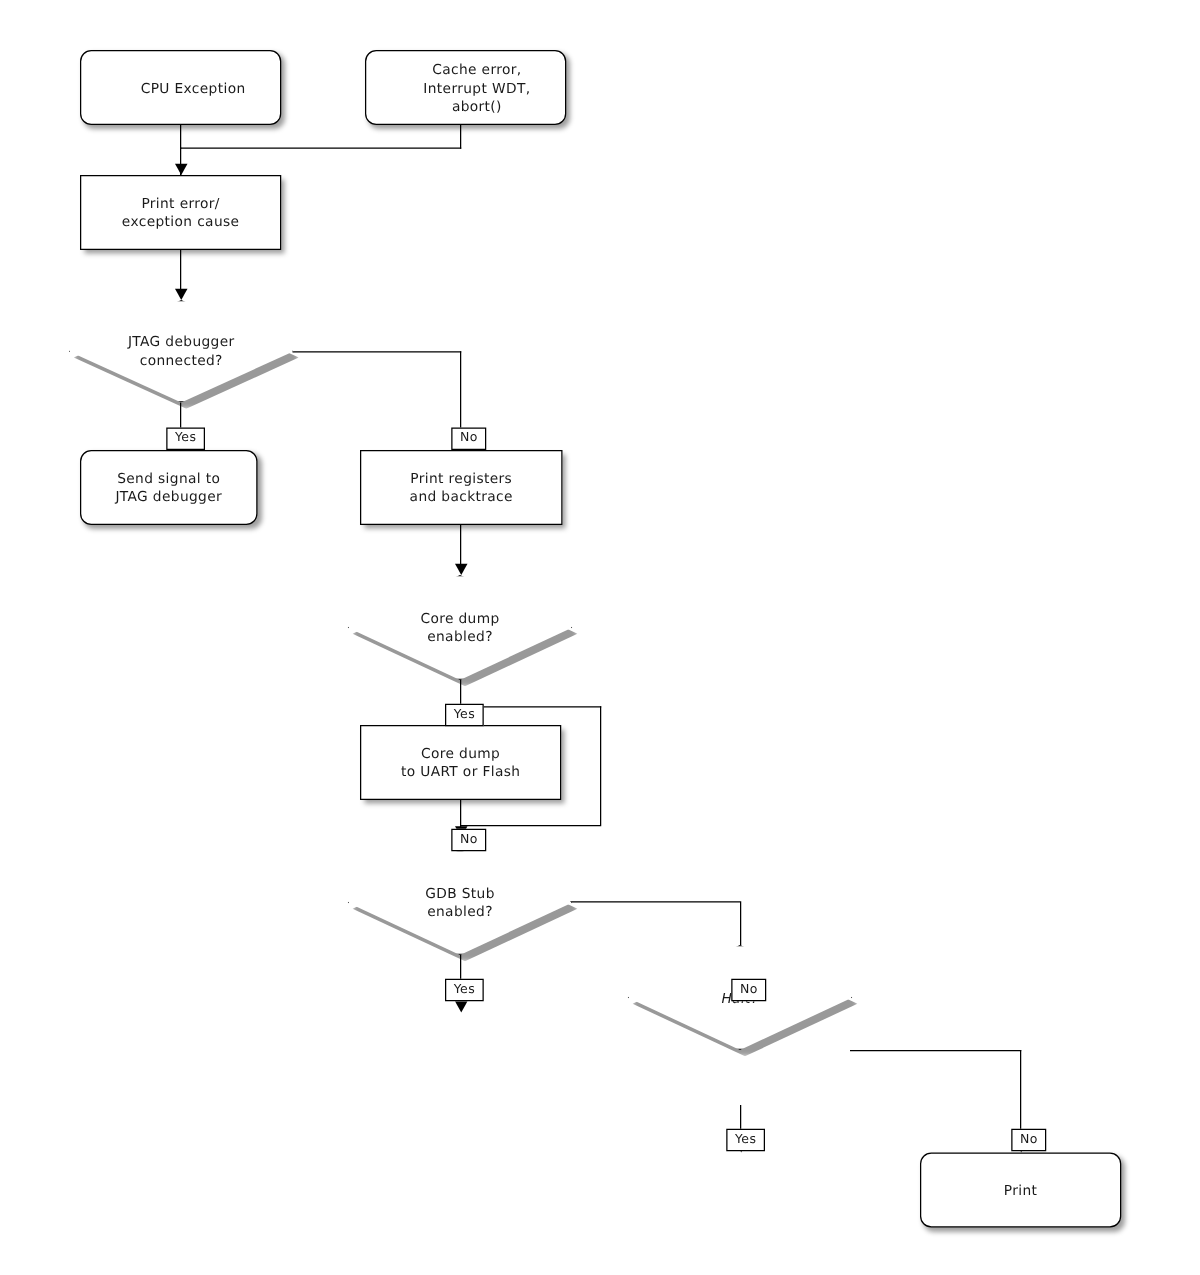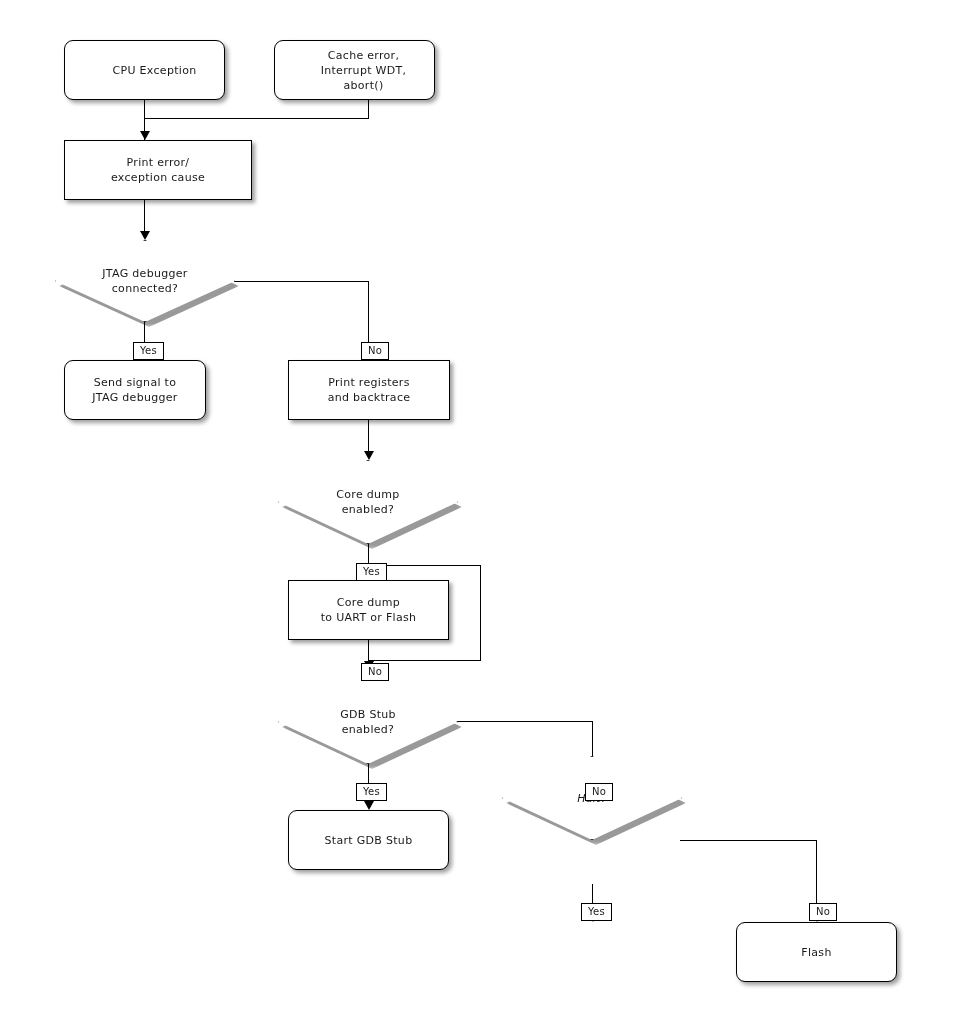--- a/index.html
+++ b/index.html
@@ -94,7 +94,7 @@
 
   <div class="node terminal" style="left:64px;top:40px;width:161px;height:60px;padding-left:20px;">CPU Exception</div>
 
-  <div class="node terminal" style="left:274px;top:40px;width:161px;height:60px;padding-left:18px;">Cache error,
+  <div class="node terminal" style="left:292px;top:40px;width:161px;height:60px;padding-left:18px;">Cache error,
 Interrupt WDT,
 abort()</div>
 

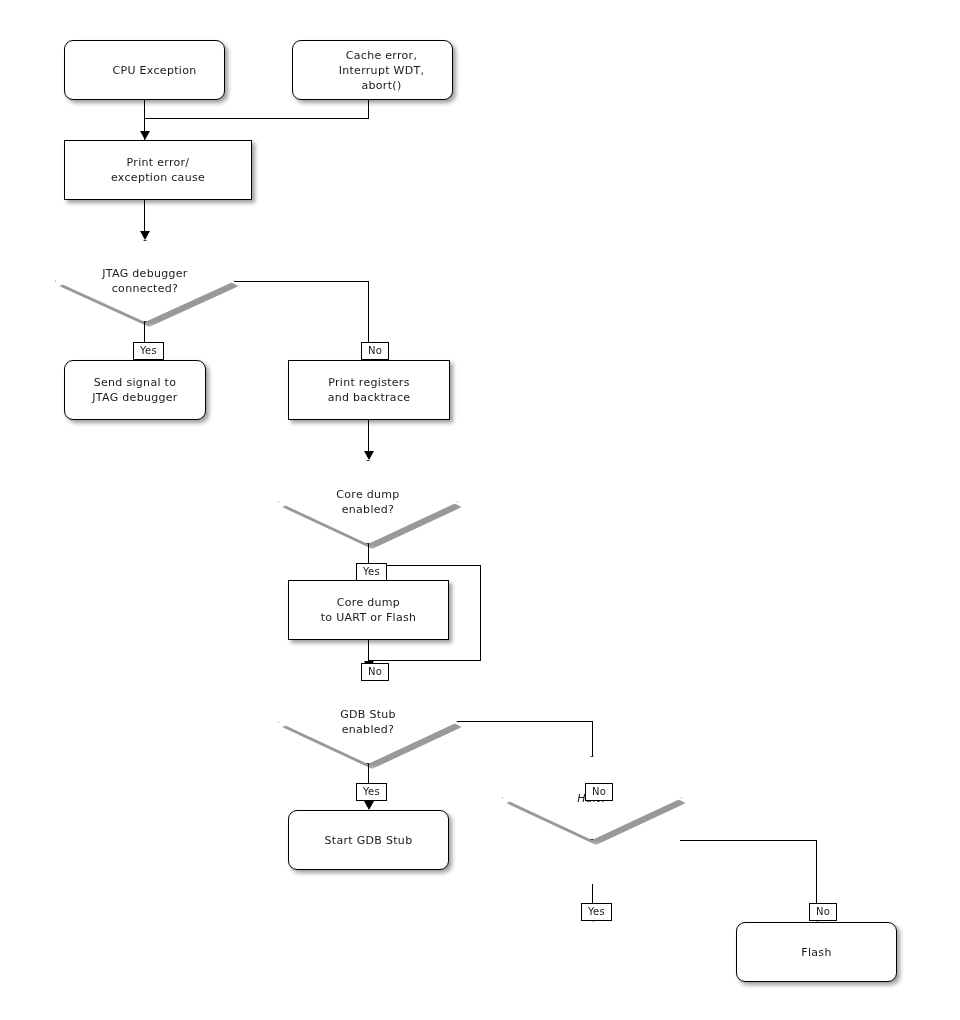--- a/index.html
+++ b/index.html
@@ -98,7 +98,7 @@
 Interrupt WDT,
 abort()</div>
 
-  <div class="node process" style="left:64px;top:140px;width:188px;height:60px;">Print error/
+  <div class="node process" style="left:64px;top:140px;width:161px;height:60px;">Print error/
 exception cause</div>
 
   <div class="diamond" style="left:55px;top:240px;width:180px;height:82px;">

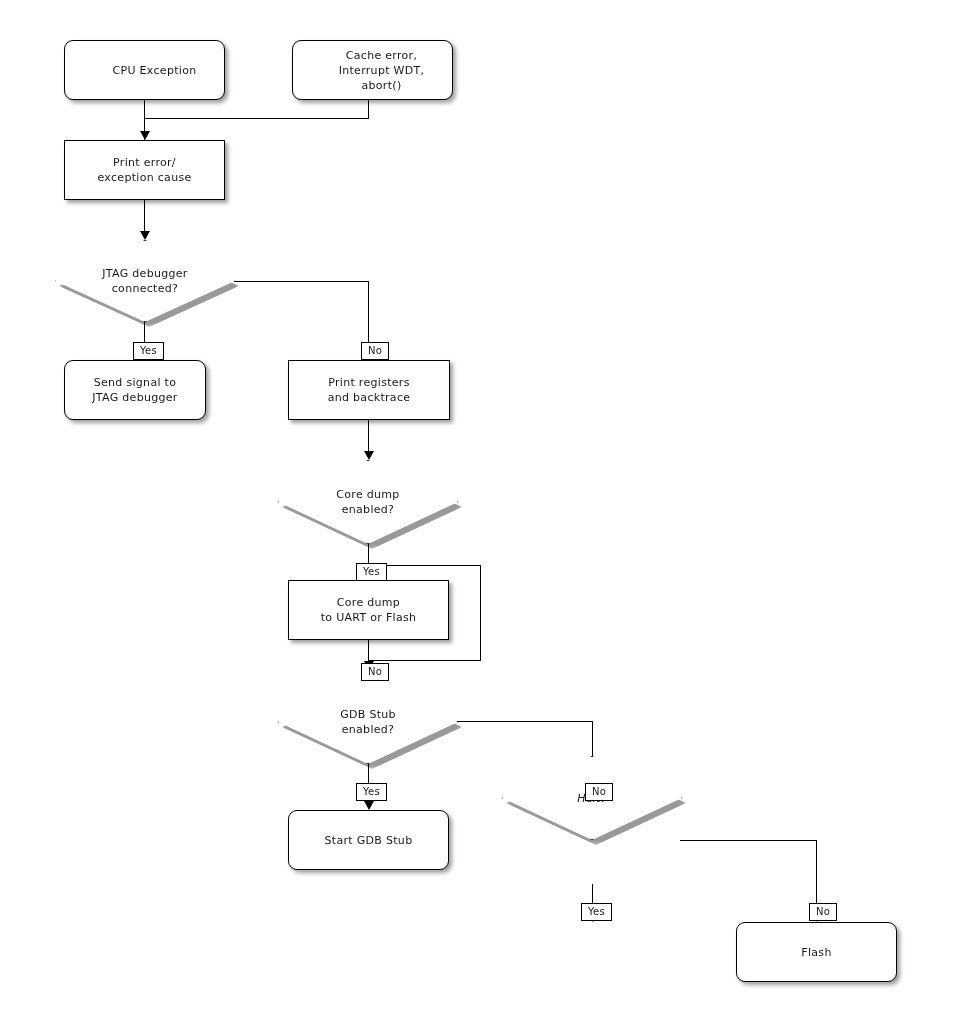--- a/index.html
+++ b/index.html
@@ -131,7 +131,6 @@
 enabled?</div>
   </div>
 
-  <div class="node terminal" style="left:288px;top:810px;width:161px;height:60px;">Start GDB Stub</div>
 
   <div class="diamond" style="left:502px;top:756px;width:180px;height:84px;font-style:italic;">
     <div class="dshadow"></div>

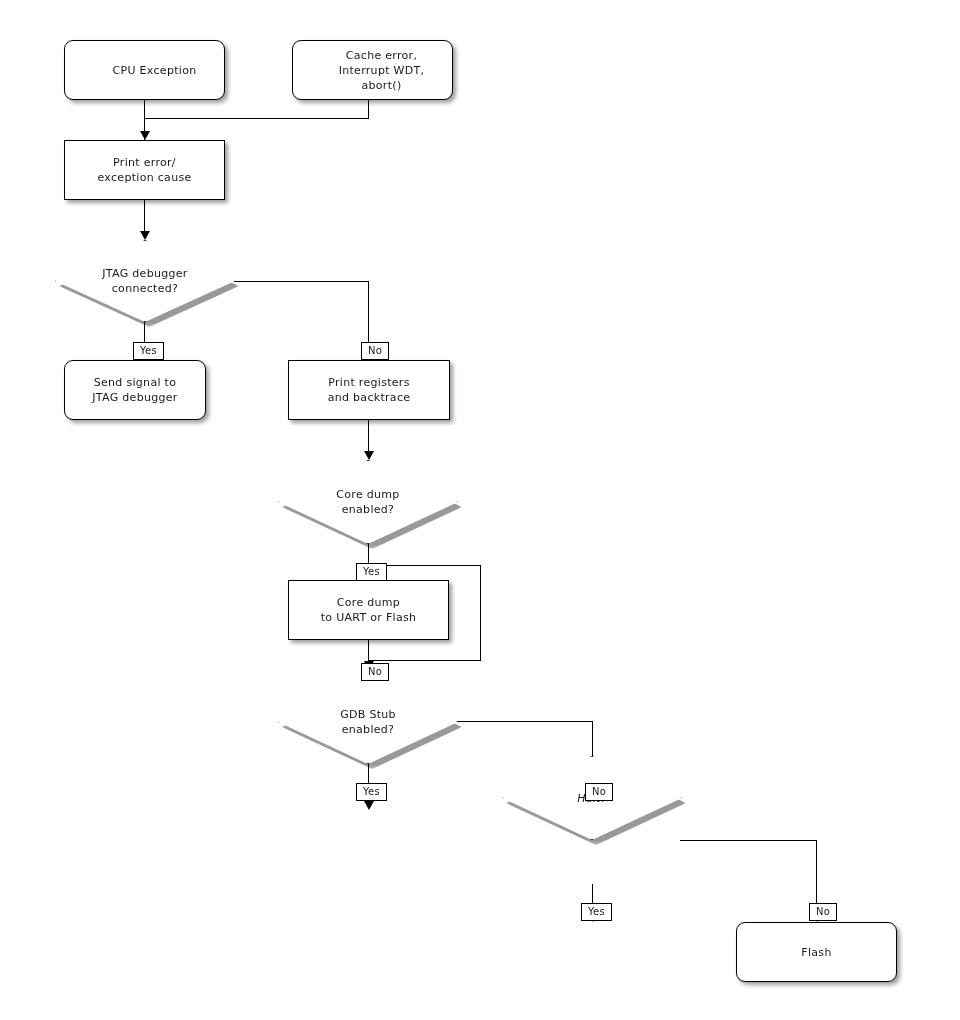--- a/index.html
+++ b/index.html
@@ -139,7 +139,7 @@
   </div>
 
 
-  <div class="node terminal" style="left:736px;top:922px;width:161px;height:60px;">Flash</div>
+  <div class="node terminal" style="left:736px;top:922px;width:161px;height:60px;">Print</div>
 
   <div class="elabel" style="left:85px;top:342px;">Yes</div>
   <div class="elabel" style="left:313px;top:342px;">No</div>

